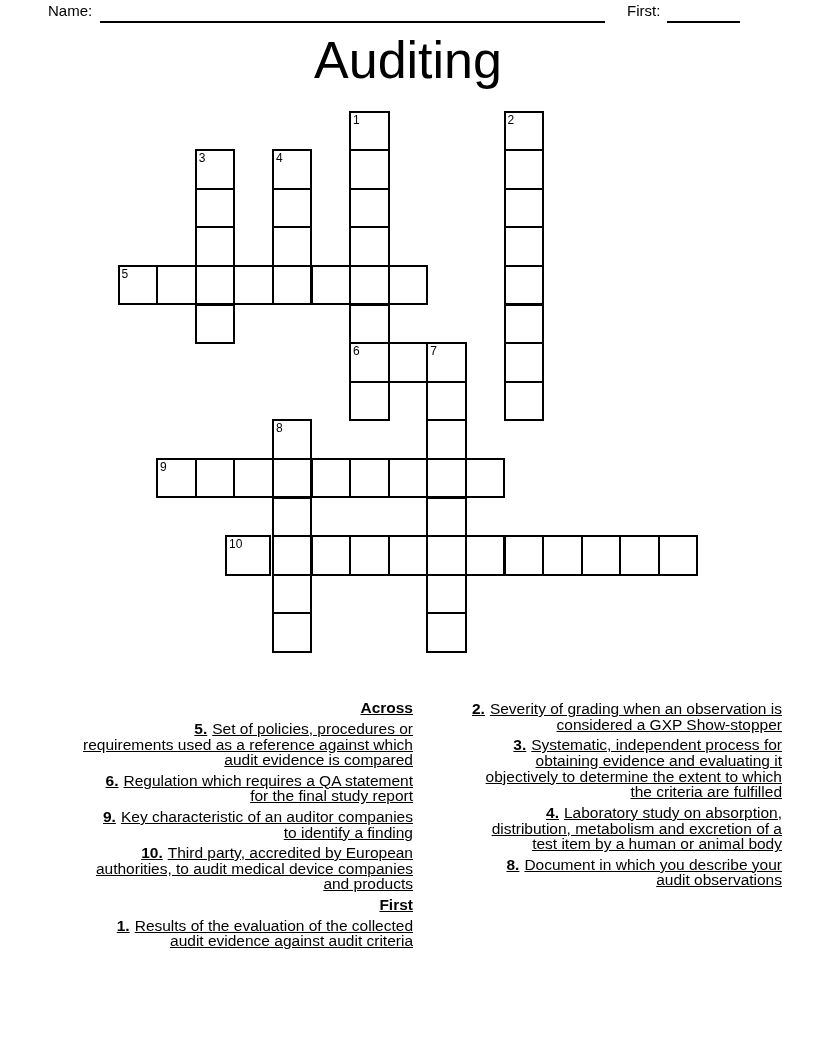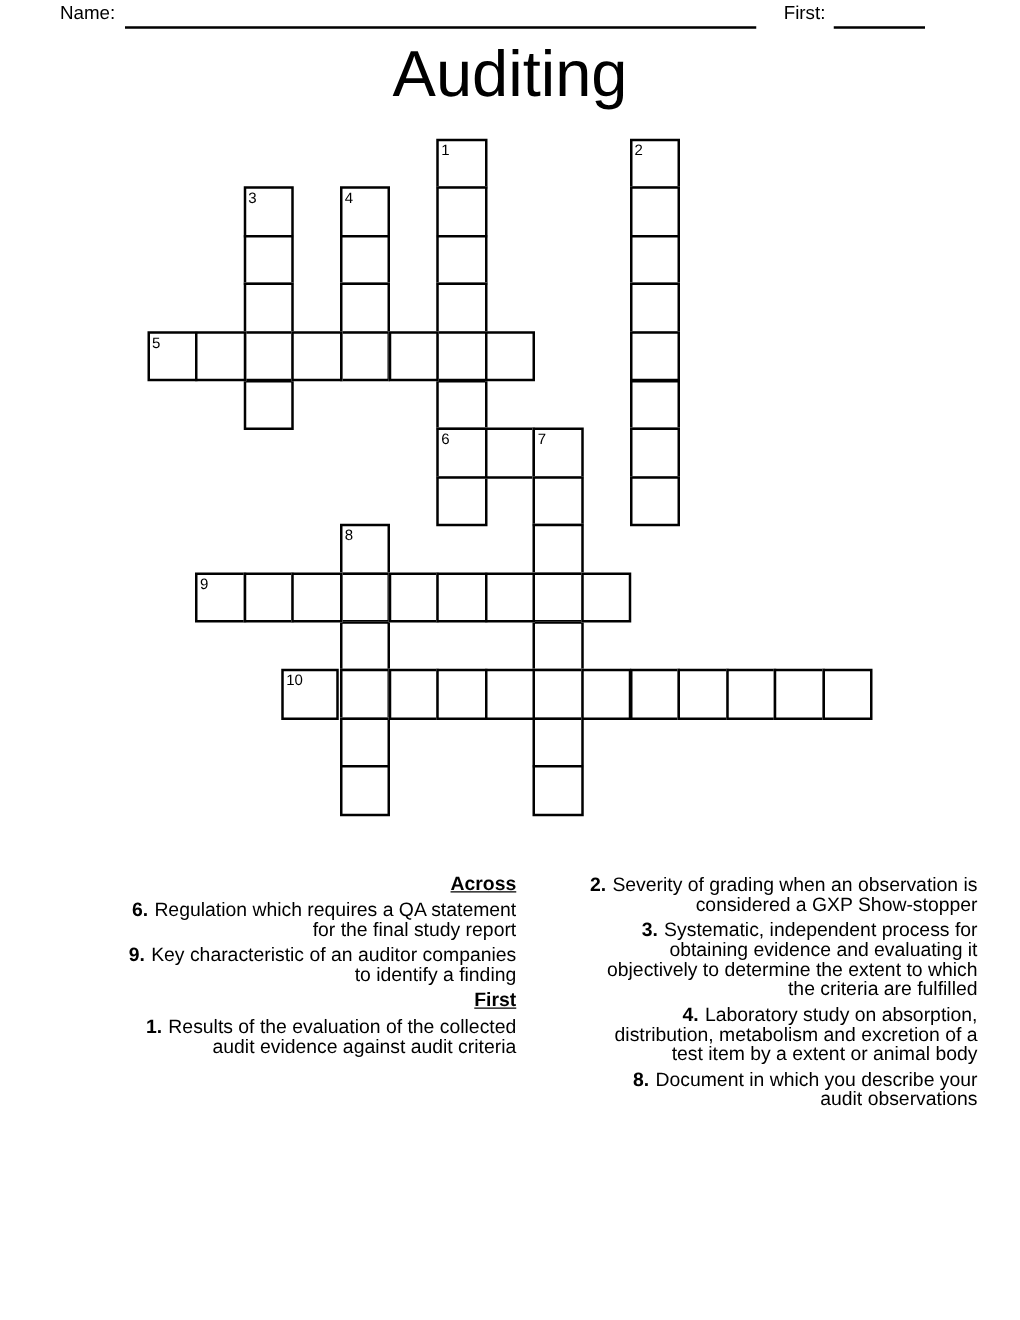--- a/index.html
+++ b/index.html
@@ -34,7 +34,7 @@
   .clue-heading{
     font-weight:bold;text-decoration:underline;margin:0 0 5px 0;font-size:15.5px;
   }
-  .clue{margin:0 0 4.5px 0;}
+  .clue{margin:0 0 4.5px 0;text-decoration:underline;}
   .clue b{margin-right:5px;}
   .clue .t{white-space:pre-line;}
   .dn-heading{margin-top:2px;}

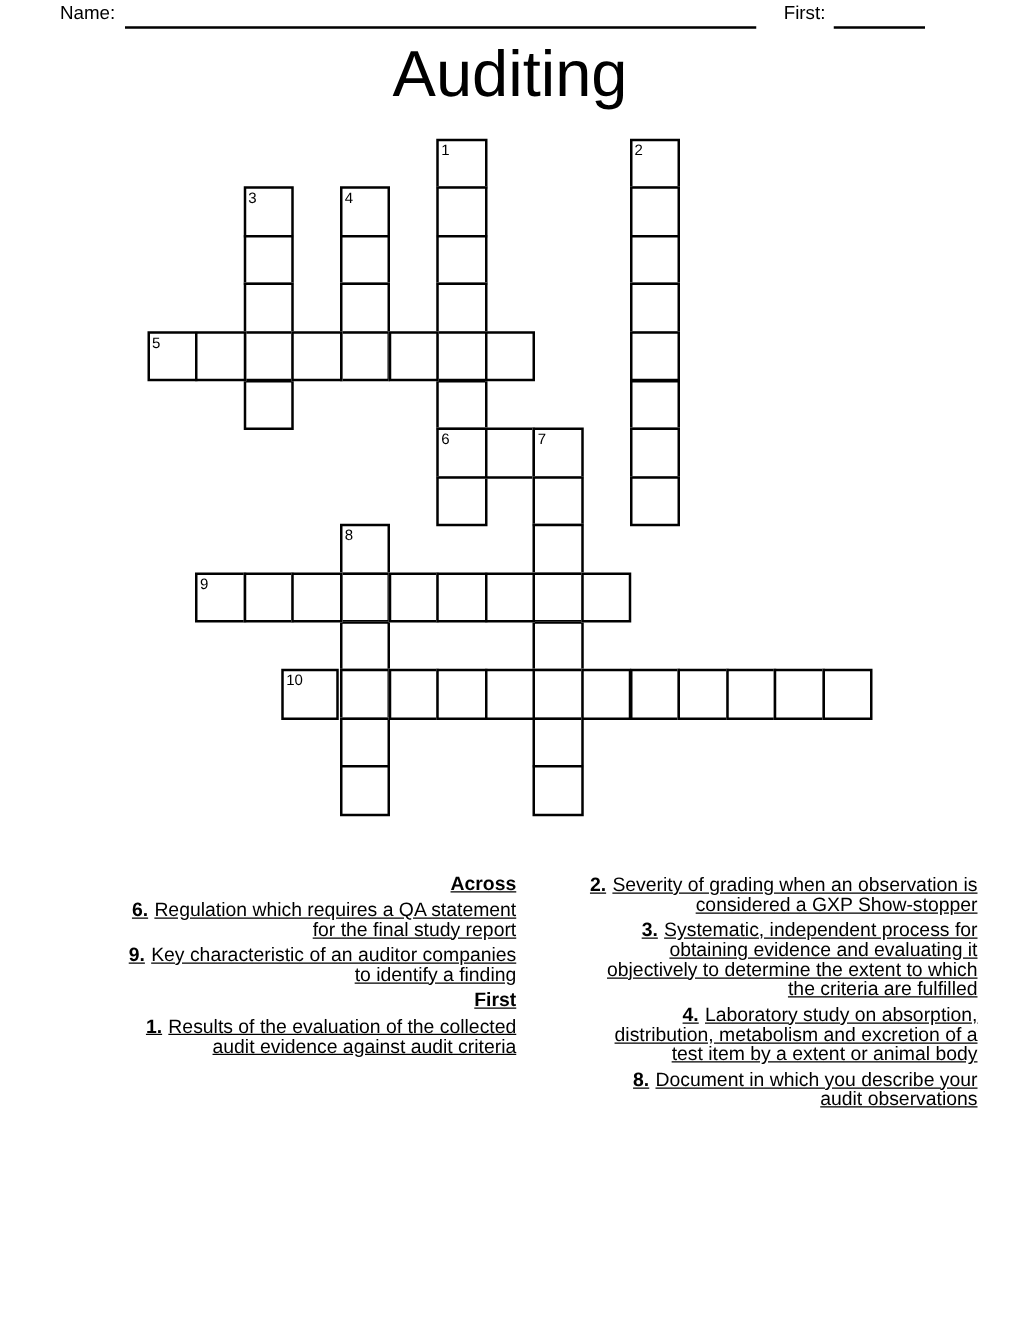--- a/index.html
+++ b/index.html
@@ -142,6 +142,11 @@
   <div class="clue-heading">Across</div>
 
   <div class="clue">
+    <b>5.</b><span class="t">Set of policies, procedures or
+requirements used as a reference against which
+audit evidence is compared</span>
+  </div>
+  <div class="clue">
     <b>6.</b><span class="t">Regulation which requires a QA statement
 for the final study report</span>
   </div>

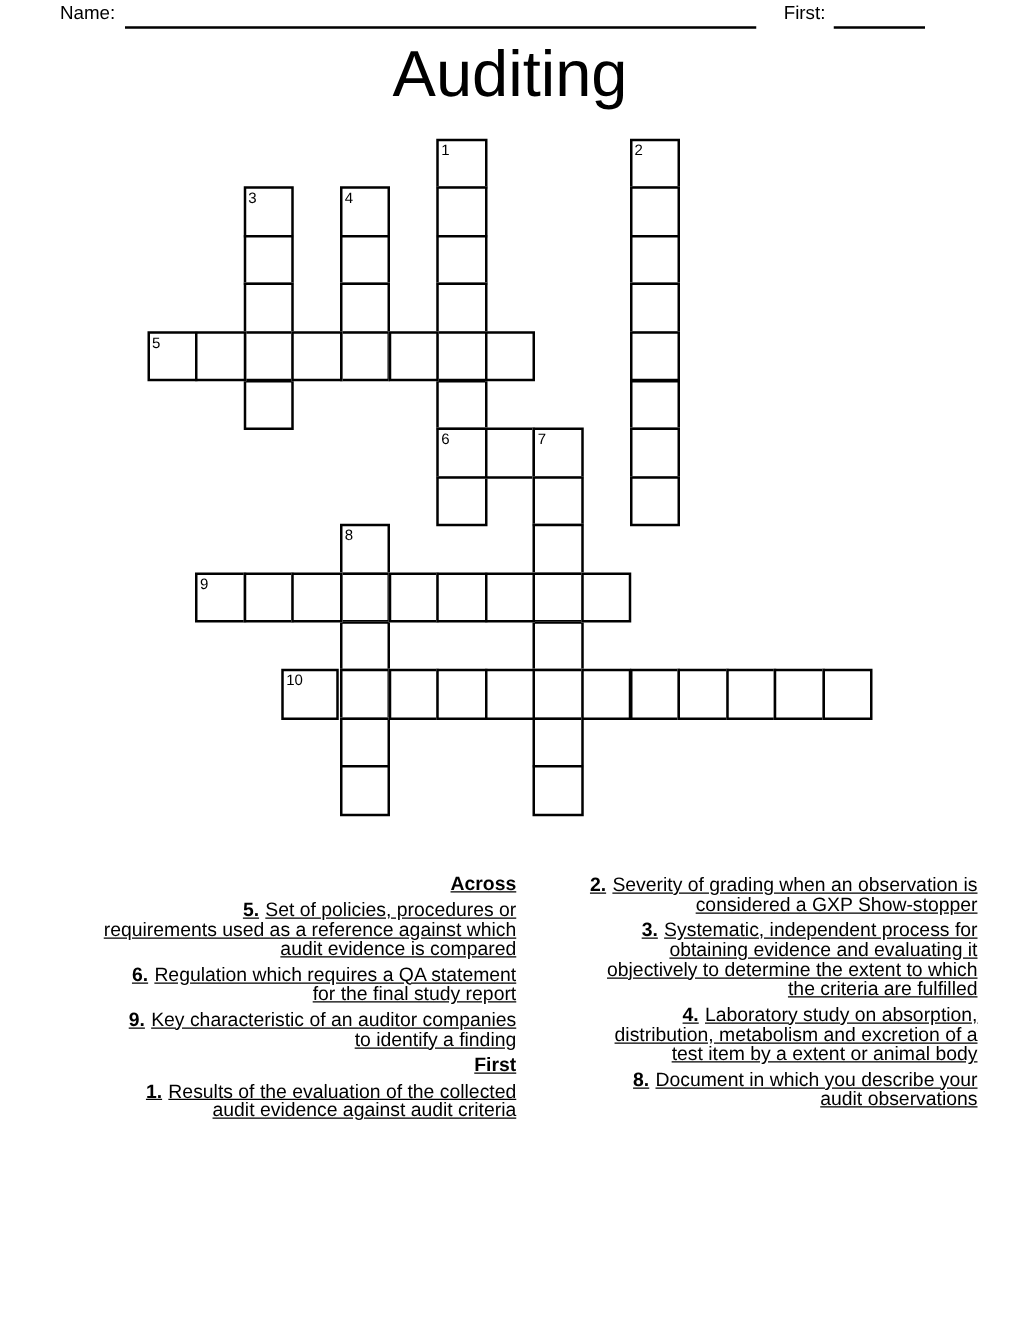--- a/index.html
+++ b/index.html
@@ -177,7 +177,7 @@
   <div class="clue">
     <b>4.</b><span class="t">Laboratory study on absorption,
 distribution, metabolism and excretion of a
-test item by a extent or animal body</span>
+test item by a human or animal body</span>
   </div>
   <div class="clue">
     <b>8.</b><span class="t">Document in which you describe your

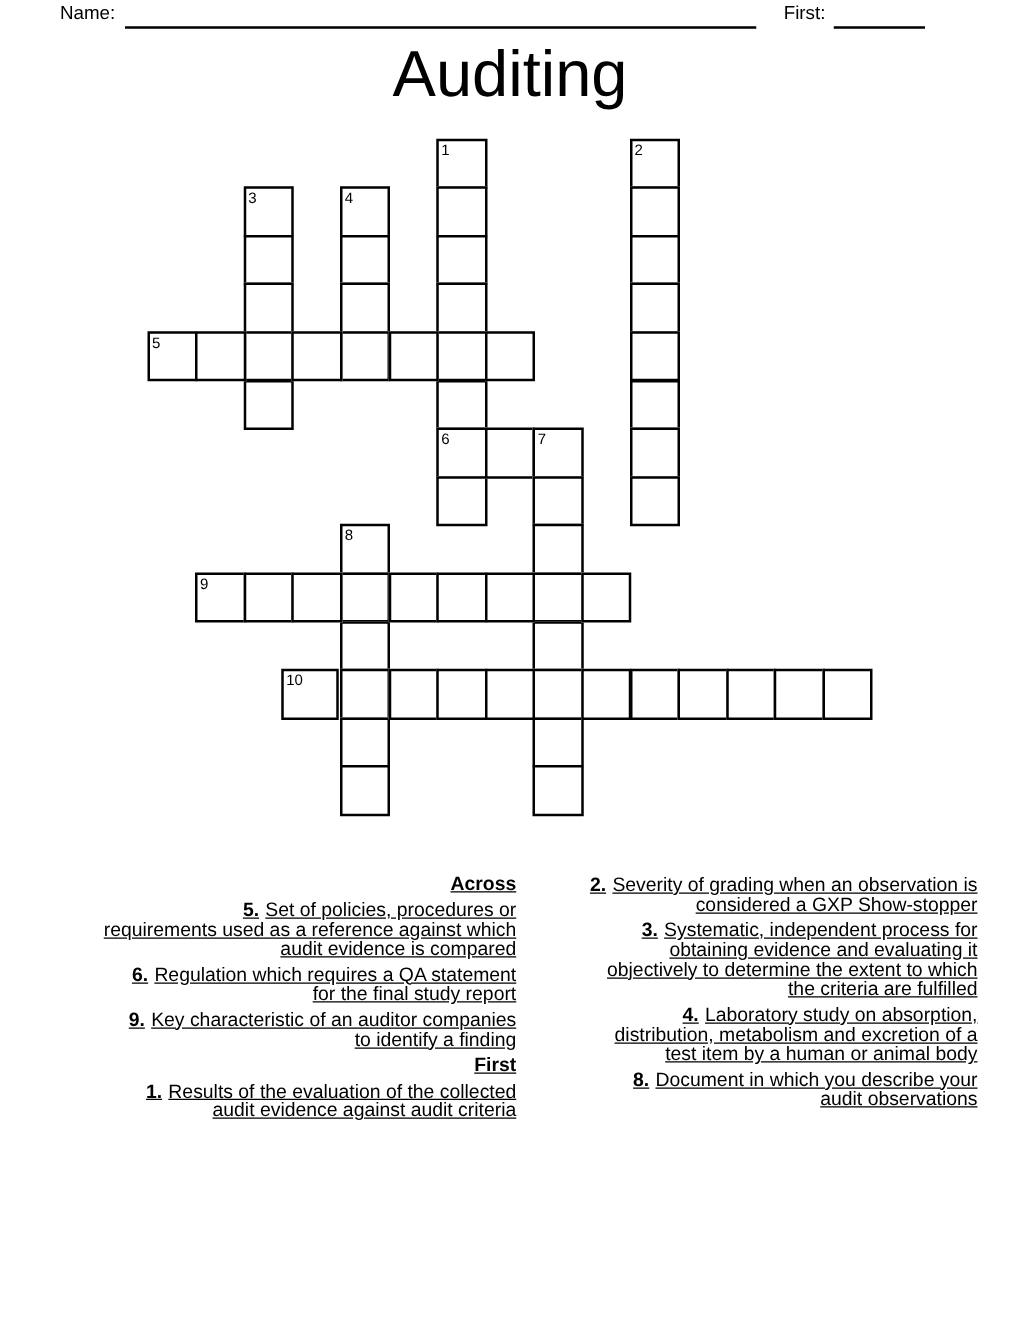--- a/index.html
+++ b/index.html
@@ -154,6 +154,11 @@
     <b>9.</b><span class="t">Key characteristic of an auditor companies
 to identify a finding</span>
   </div>
+  <div class="clue">
+    <b>10.</b><span class="t">Third party, accredited by European
+authorities, to audit medical device companies
+and products</span>
+  </div>
 
   <div class="clue-heading dn-heading">First</div>
 

